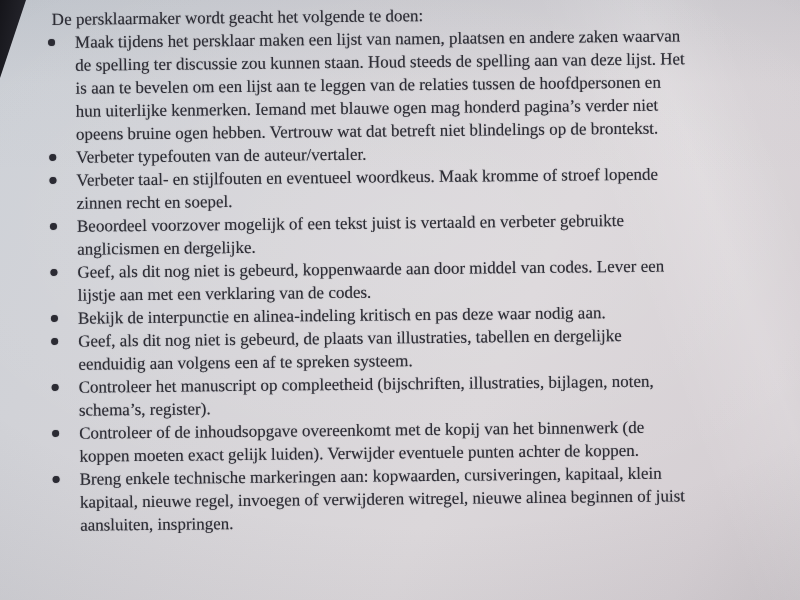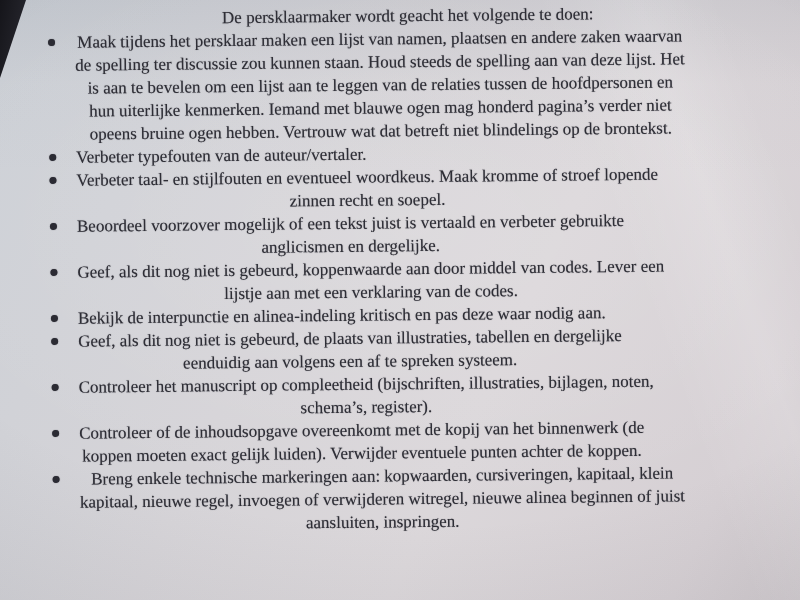--- a/index.html
+++ b/index.html
@@ -13,7 +13,6 @@
     height: 600px;
     overflow: hidden;
     font-family: "Liberation Serif", "DejaVu Serif", serif;
-    text-align: center;
   }
   
   .paper {

